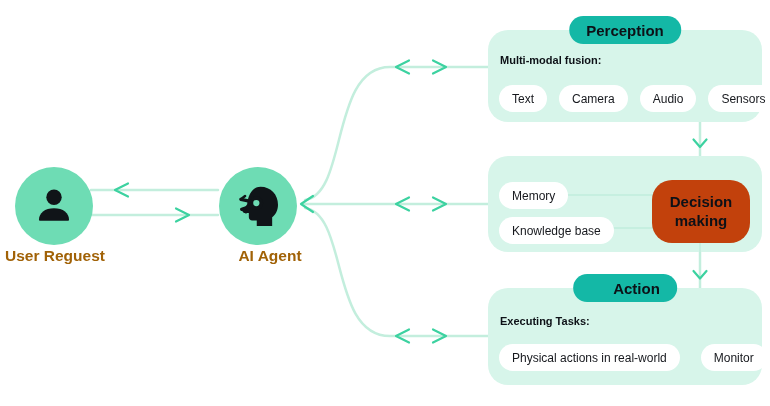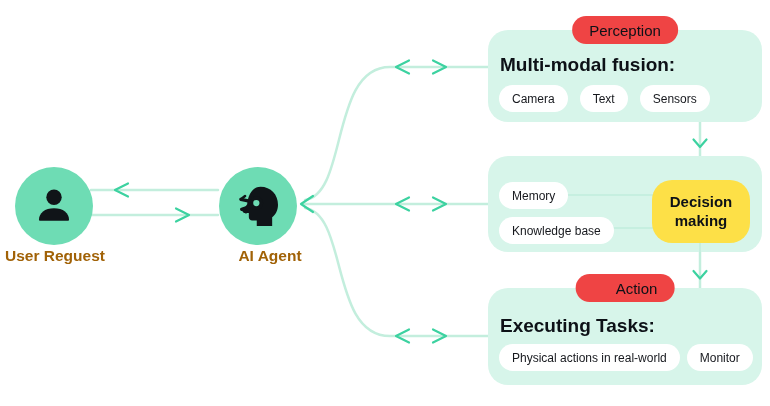--- a/index.html
+++ b/index.html
@@ -63,10 +63,10 @@
     transform: translateX(-50%);
     height: 28px;
     padding: 0 17px;
-    background: #ef4444;
+    background: #14b8a6;
     border-radius: 14px;
     font-size: 15px;
-    font-weight: 400;
+    font-weight: 700;
     display: inline-flex;
     align-items: center;
     white-space: nowrap;

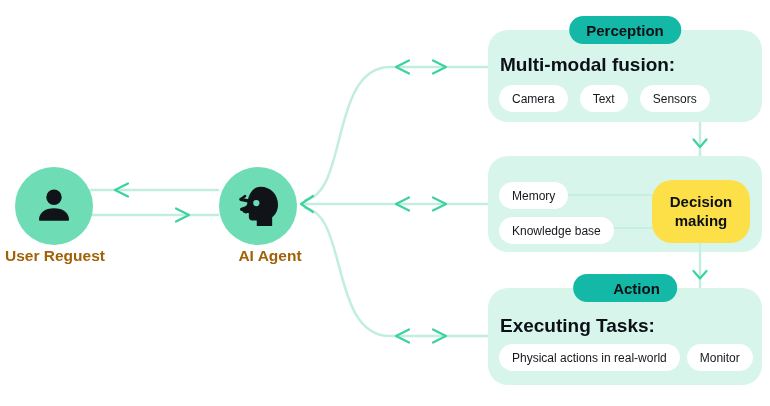--- a/index.html
+++ b/index.html
@@ -79,7 +79,7 @@
   .panel-heading {
     position: absolute;
     left: 12px;
-    font-size: 19px;
+    font-size: 11px;
     font-weight: 700;
     white-space: nowrap;
   }

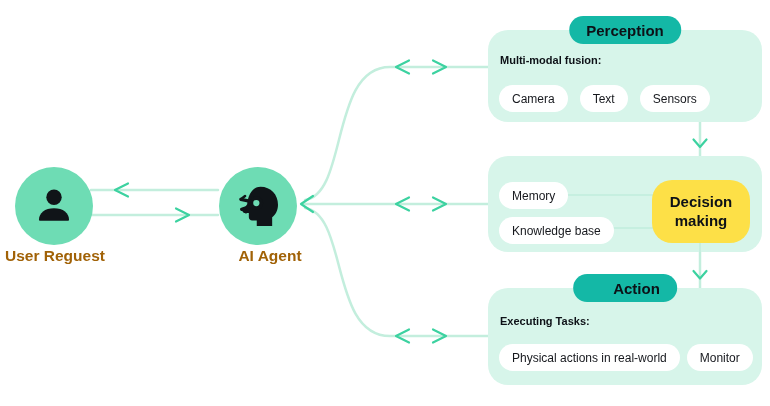--- a/index.html
+++ b/index.html
@@ -206,8 +206,8 @@
     <div class="badge">Perception</div>
     <div class="panel-heading">Multi-modal fusion:</div>
     <div class="pill-row">
+        <span class="pill">Text</span>
         <span class="pill">Camera</span>
-        <span class="pill">Text</span>
         <span class="pill">Sensors</span>
       </div>
   </section>

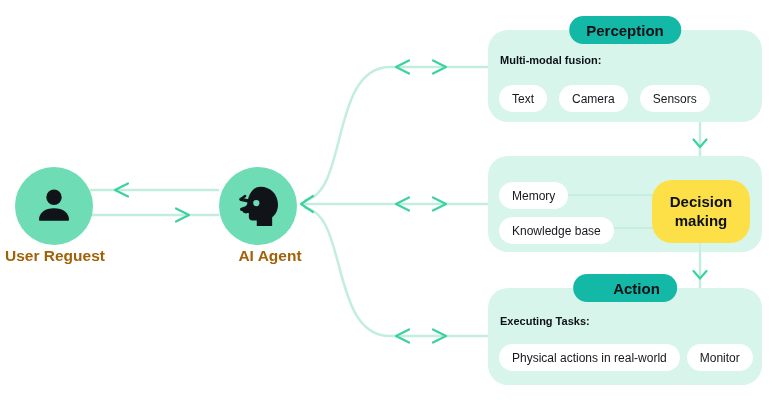--- a/index.html
+++ b/index.html
@@ -208,6 +208,7 @@
     <div class="pill-row">
         <span class="pill">Text</span>
         <span class="pill">Camera</span>
+        <span class="pill">Audio</span>
         <span class="pill">Sensors</span>
       </div>
   </section>

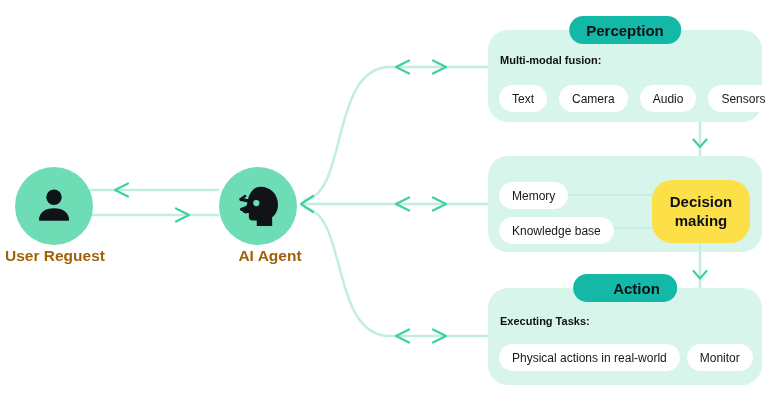--- a/index.html
+++ b/index.html
@@ -125,7 +125,7 @@
     top: 24px;
     width: 98px;
     height: 63px;
-    background: #fde047;
+    background: #c2410c;
     border-radius: 20px;
     display: flex;
     align-items: center;

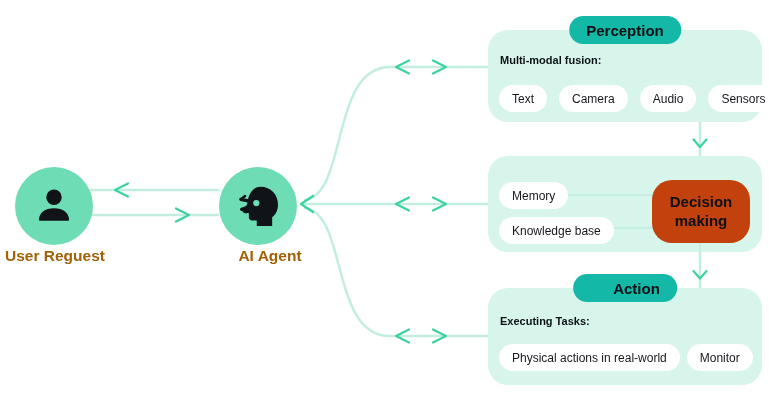--- a/index.html
+++ b/index.html
@@ -94,7 +94,7 @@
     z-index: 2;
   }
   .panel-perception .pill-row { top: 55px; }
-  .panel-action     .pill-row { top: 56px; gap: 7px; }
+  .panel-action     .pill-row { top: 56px; gap: 21px; }
 
   .pill-col {
     position: absolute;

